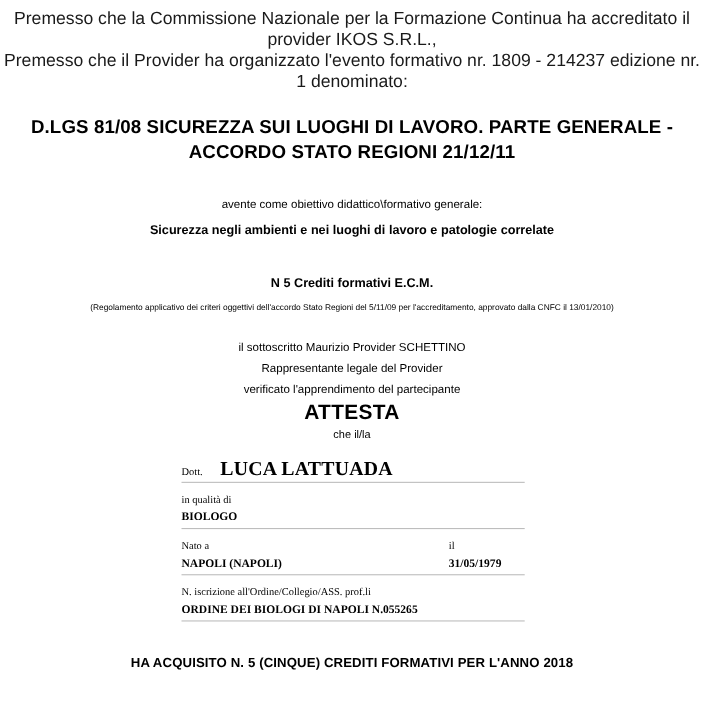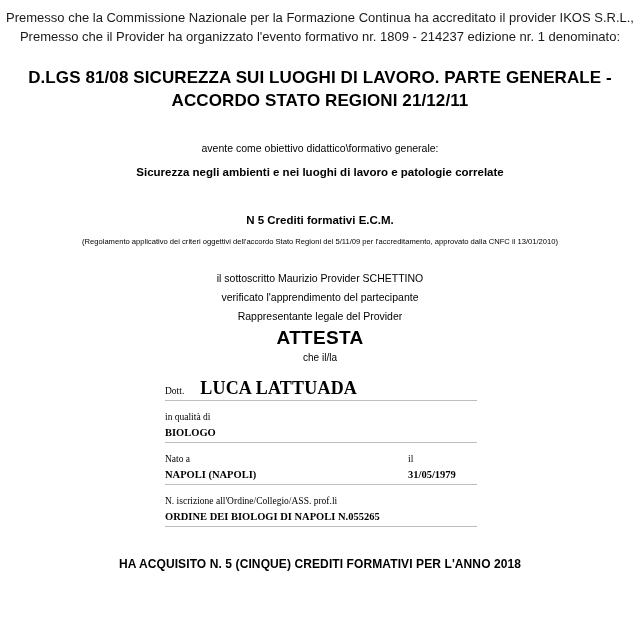--- a/index.html
+++ b/index.html
@@ -27,7 +27,7 @@
     text-align: center;
   }
   .preamble .line {
-    font-size: 13px;
+    font-size: 16px;
     line-height: 19px;
     color: #1a1a1a;
   }

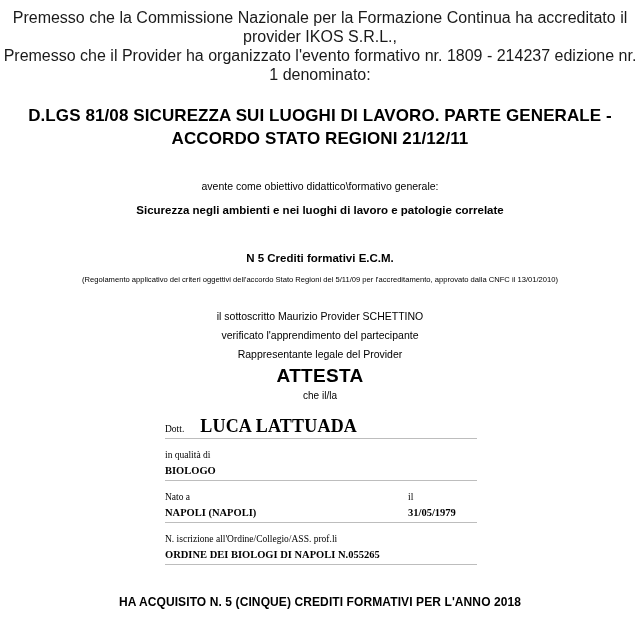--- a/index.html
+++ b/index.html
@@ -179,8 +179,8 @@
 
   <div class="signatory">
     <div class="line">il sottoscritto Maurizio Provider SCHETTINO</div>
+    <div class="line">Rappresentante legale del Provider</div>
     <div class="line">verificato l'apprendimento del partecipante</div>
-    <div class="line">Rappresentante legale del Provider</div>
   </div>
 
   <div class="attesta-block">

